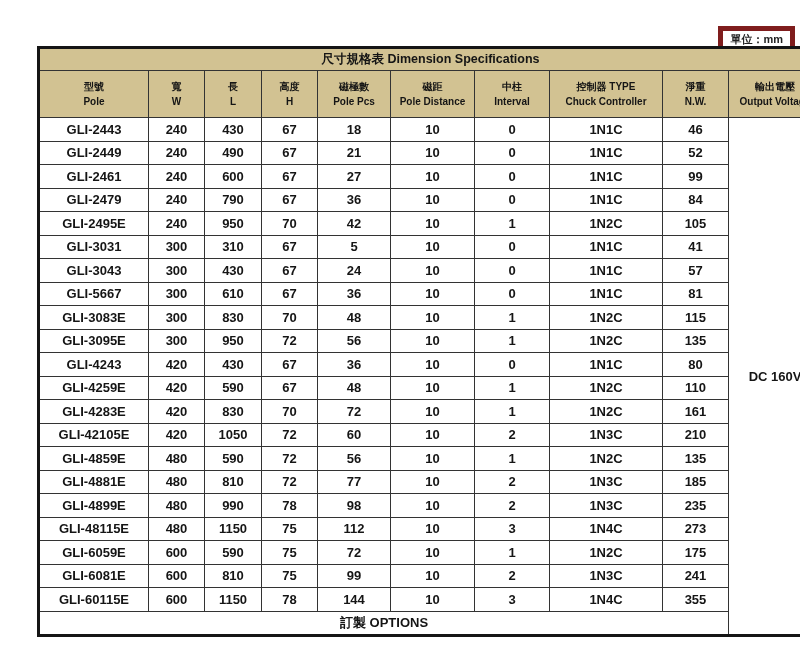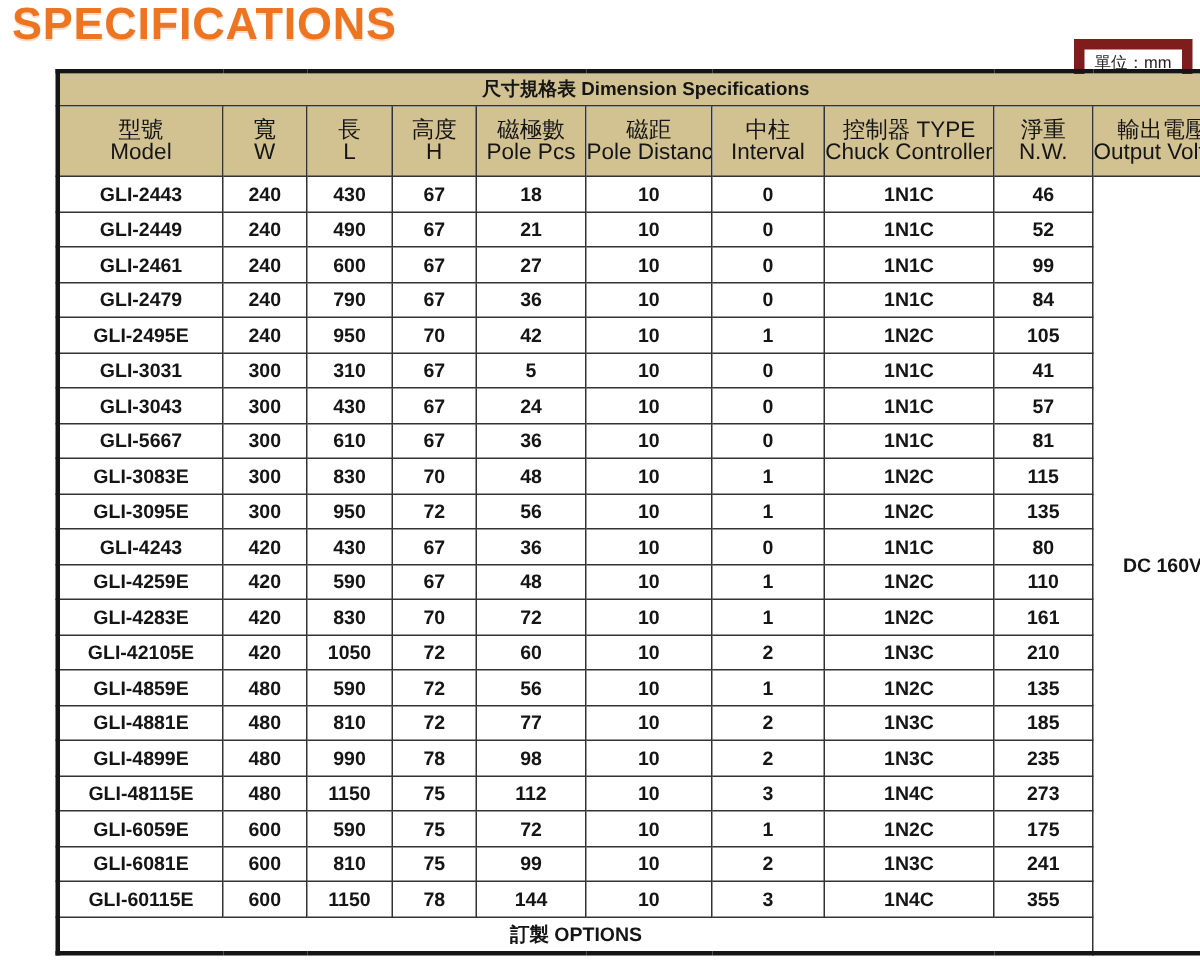--- a/index.html
+++ b/index.html
@@ -88,7 +88,6 @@
 <body>
 
 <div class="page">
-  <h1 class="page-title">SPECIFICATIONS</h1>
   <div class="unit-label">單位：mm</div>
 
   <table class="spec-table">

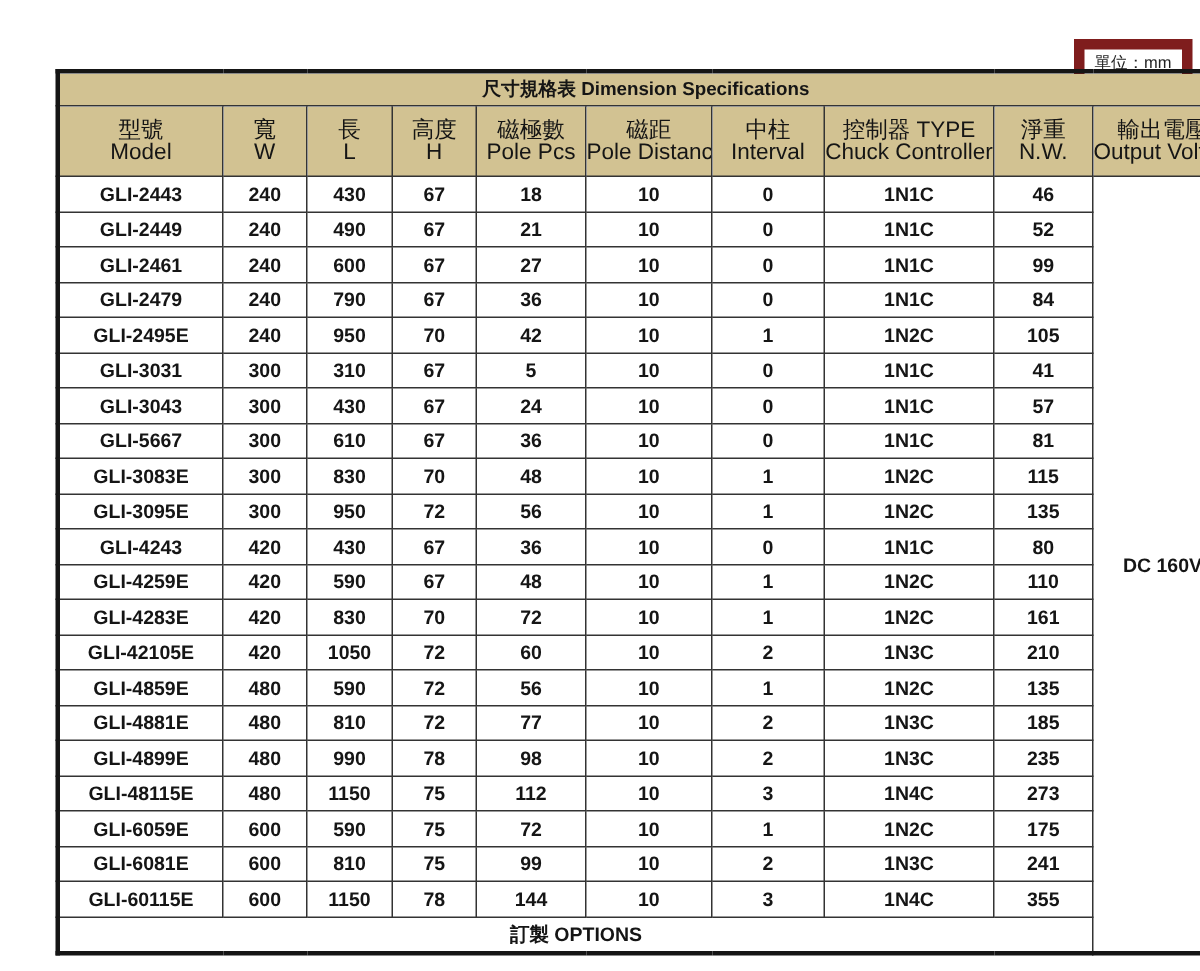--- a/index.html
+++ b/index.html
@@ -30,11 +30,11 @@
     position: absolute;
     top: 26px;
     right: 5px;
-    border: 7px solid #7f1d1d;
+    border: 5px solid #7f1d1d;
     background: #ffffff;
     padding: 1px 7px 2px 7px;
     font-size: 11px;
-    font-weight: normal;
+    font-weight: bold;
     color: #222222;
   }
   table.spec-table {

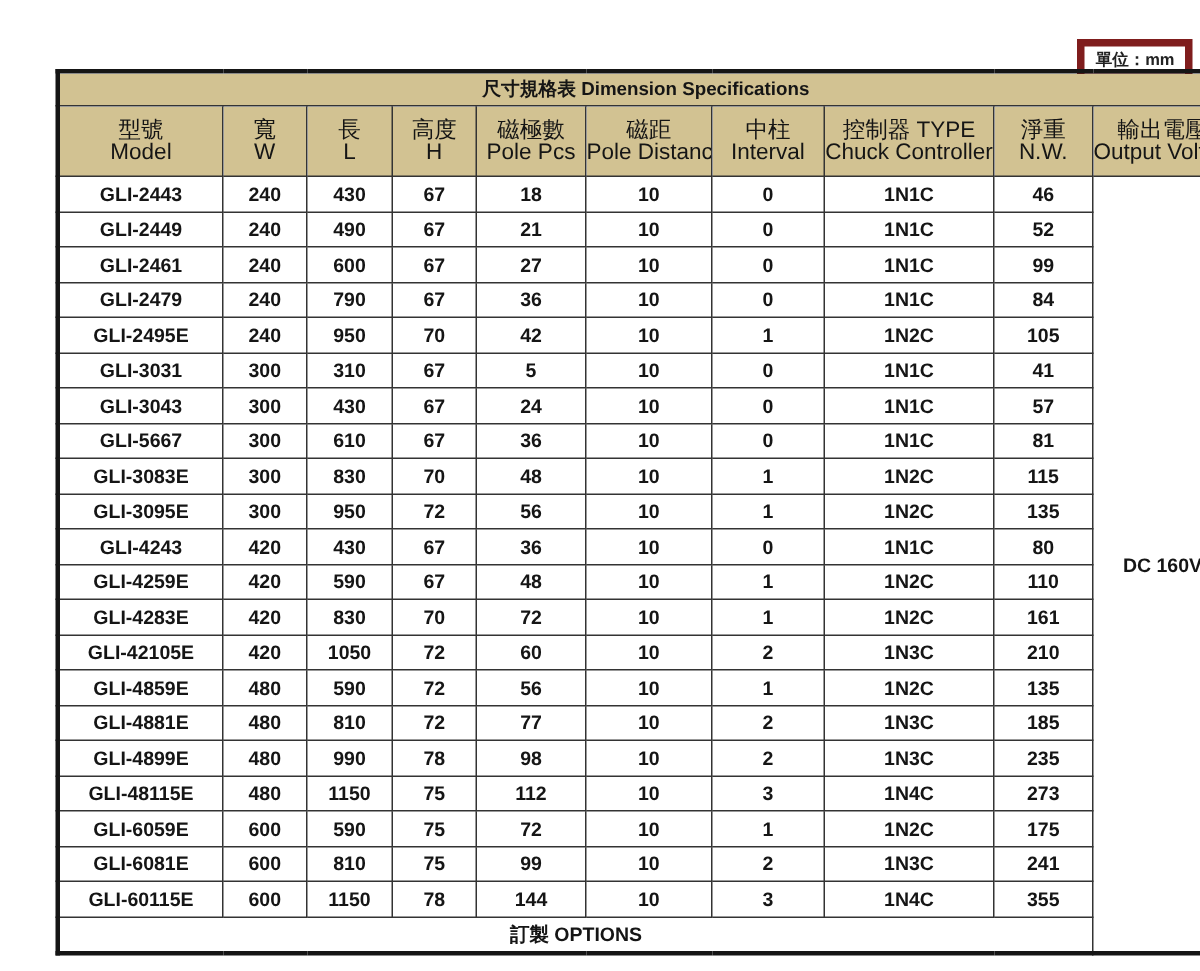--- a/index.html
+++ b/index.html
@@ -66,9 +66,9 @@
   }
   tr.col-headers th {
     height: 46px;
-    font-size: 15px;
+    font-size: 10px;
     line-height: 15px;
-    font-weight: normal;
+    font-weight: bold;
   }
   .spec-table tbody td {
     background: #ffffff;

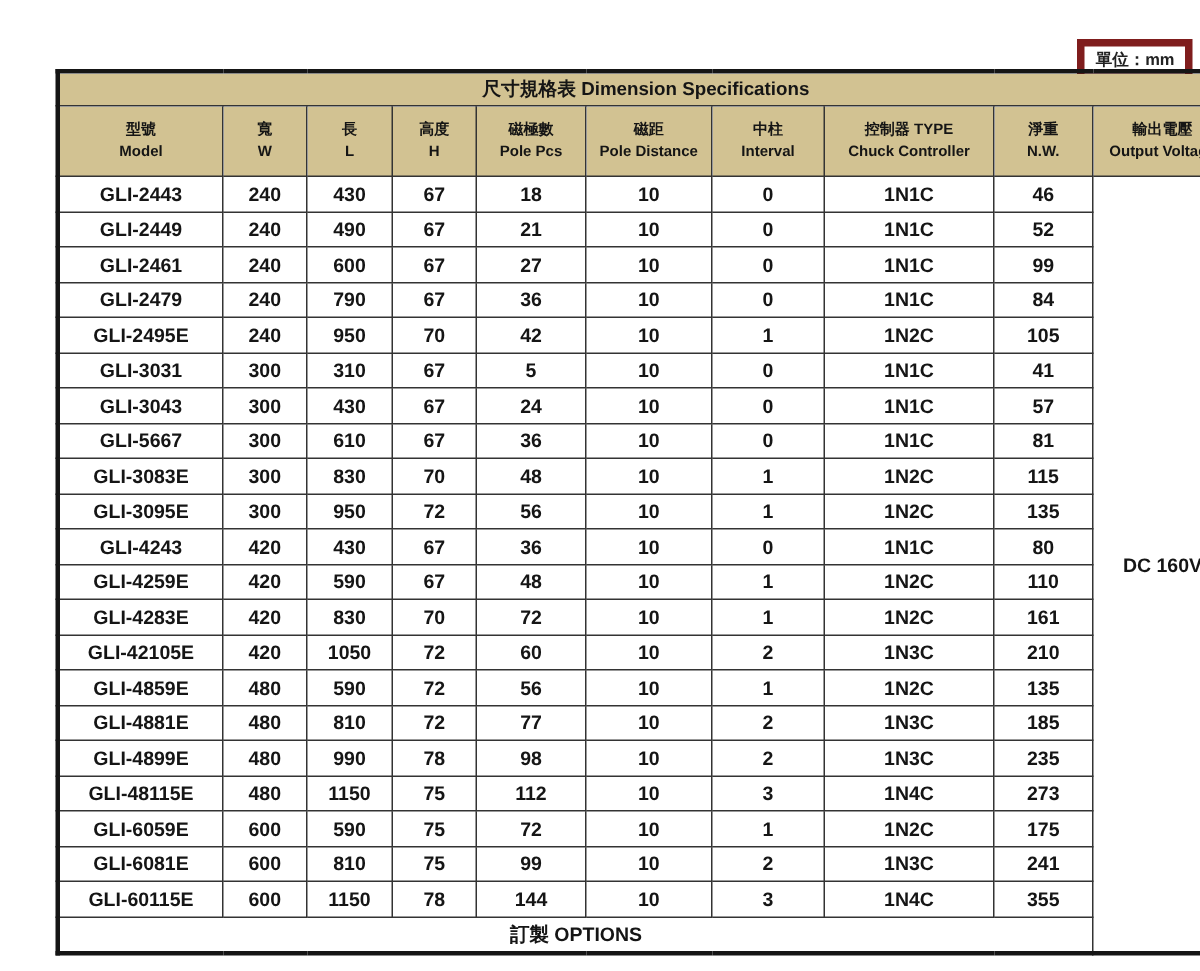--- a/index.html
+++ b/index.html
@@ -110,7 +110,7 @@
       <tr class="col-headers" id="col-headers">
           <th>
             <div>型號</div>
-            <div>Model</div>
+            <div>Pole</div>
           </th>
           <th>
             <div>寬</div>

